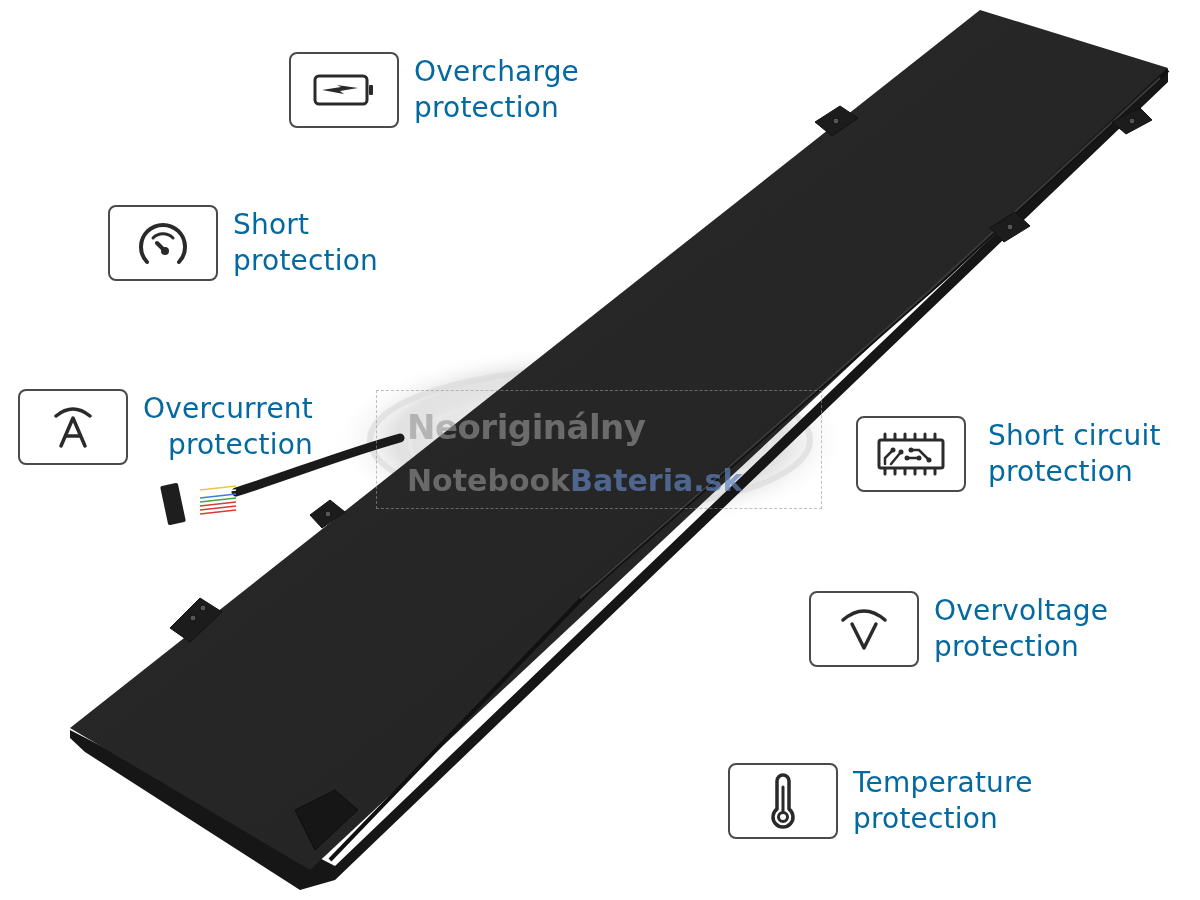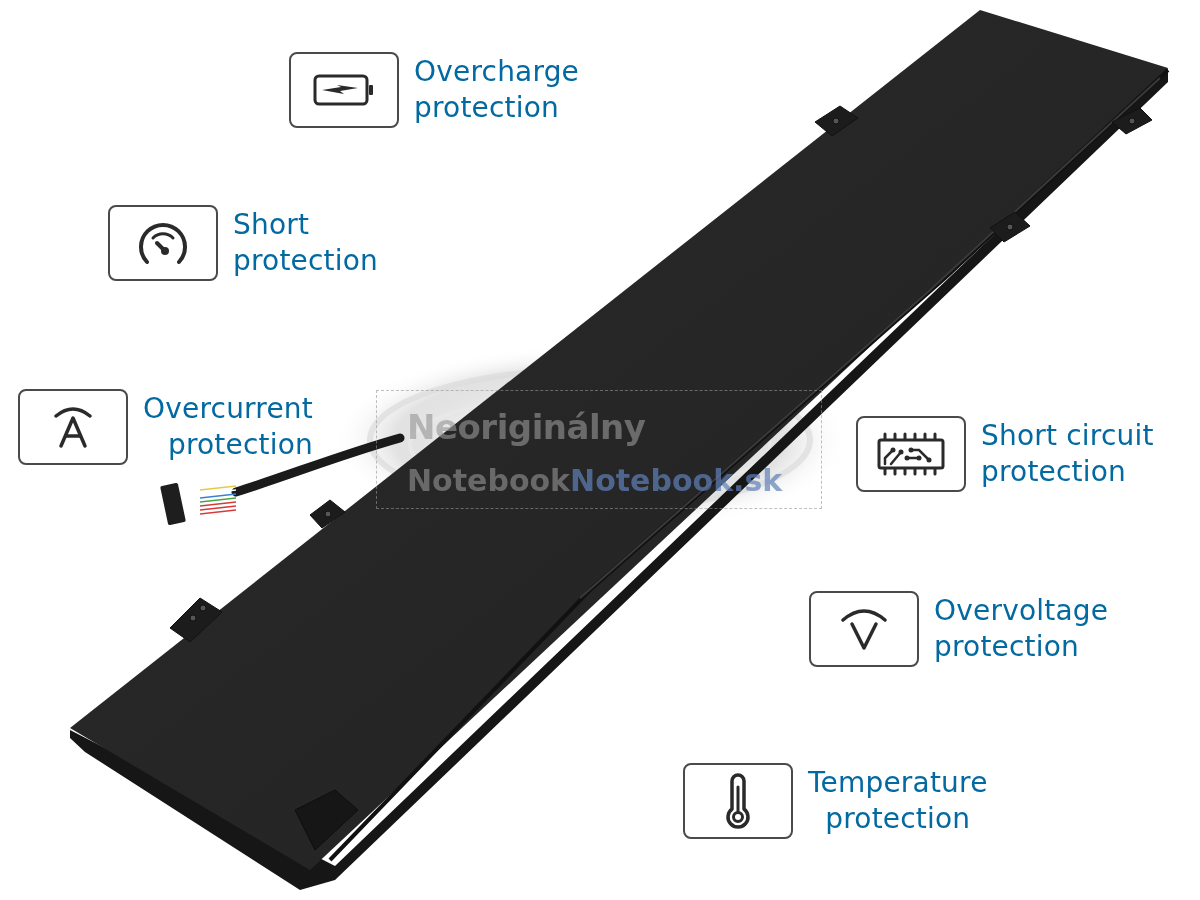--- a/index.html
+++ b/index.html
@@ -203,7 +203,7 @@
     </div>
   </div>
 
-  <div class="feature" style="left:856px; top:416px;">
+  <div class="feature" style="left:856px; top:416px;gap:7px;">
     <div class="icon-box">
       <svg width="72" height="44" viewBox="0 0 72 44">
         <g stroke="#2a2a2a" stroke-width="3" stroke-linecap="round">

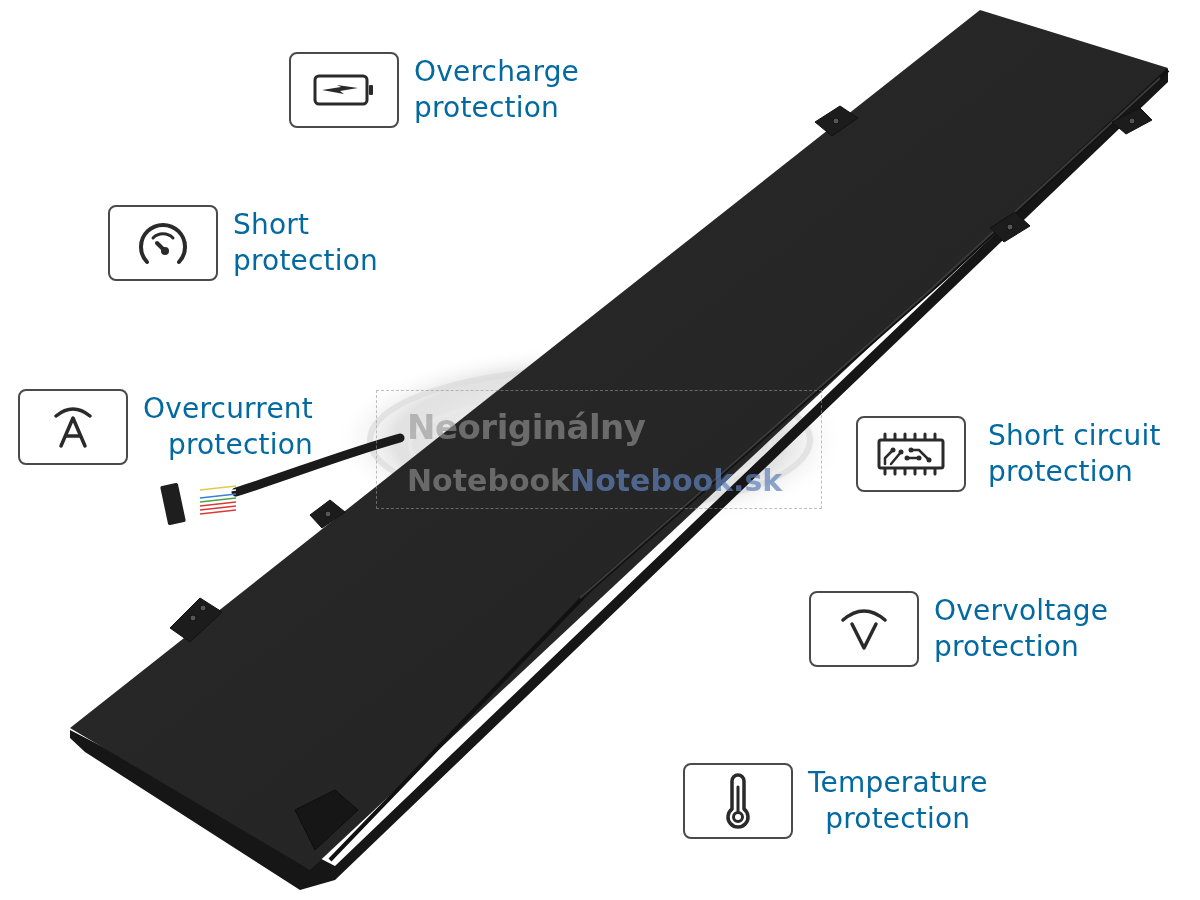--- a/index.html
+++ b/index.html
@@ -156,7 +156,7 @@
   <div class="watermark">
     <div class="wm-line1">Neoriginálny</div>
     <div class="wm-line2">
-      <span class="wm-notebook">Notebook</span><span class="wm-bateria">Notebook.sk</span>
+      <span class="wm-notebook">Notebook</span><span class="wm-bateria">Bateria.sk</span>
     </div>
   </div>
 

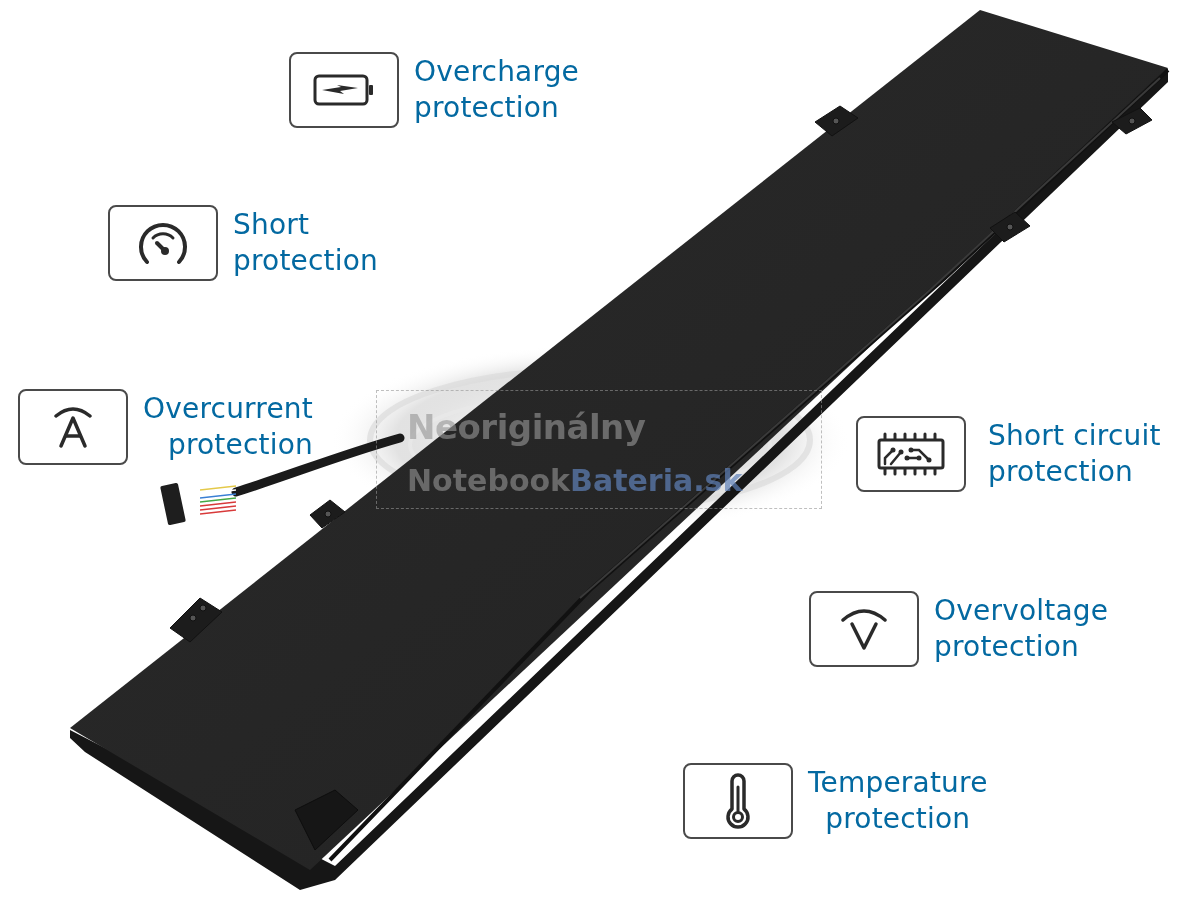--- a/index.html
+++ b/index.html
@@ -256,7 +256,7 @@
     </div>
   </div>
 
-  <div class="feature" style="left:683px; top:763px;text-align:center;">
+  <div class="feature" style="left:728px; top:763px;">
     <div class="icon-box">
       <svg width="34" height="56" viewBox="0 0 34 56">
         <path d="M11,36 L11,8 A6,6 0 0 1 23,8 L23,36 A10,10 0 1 1 11,36 Z" fill="none" stroke="#2a2a2a" stroke-width="3.5" stroke-linejoin="round"></path>

